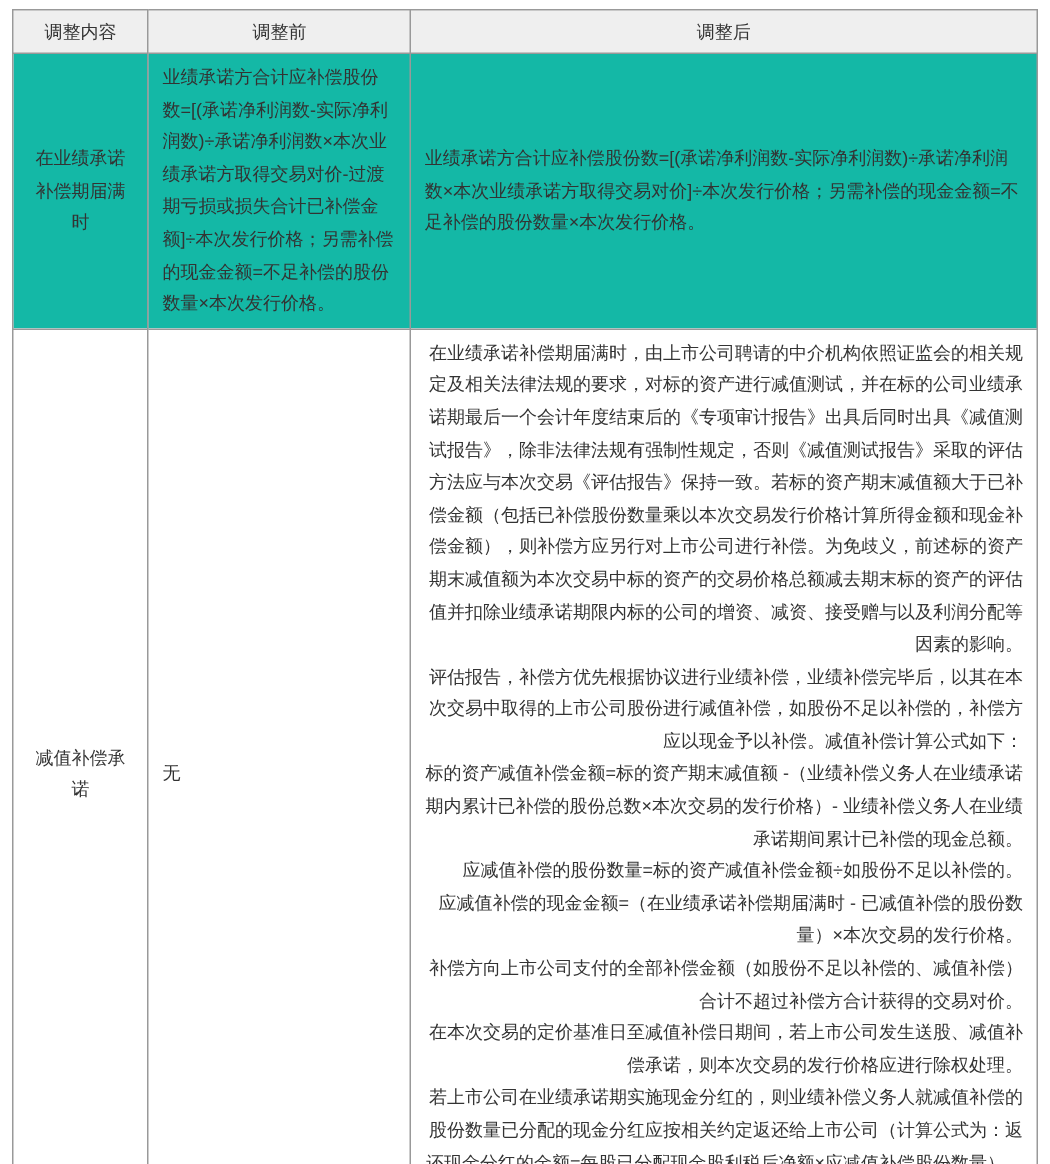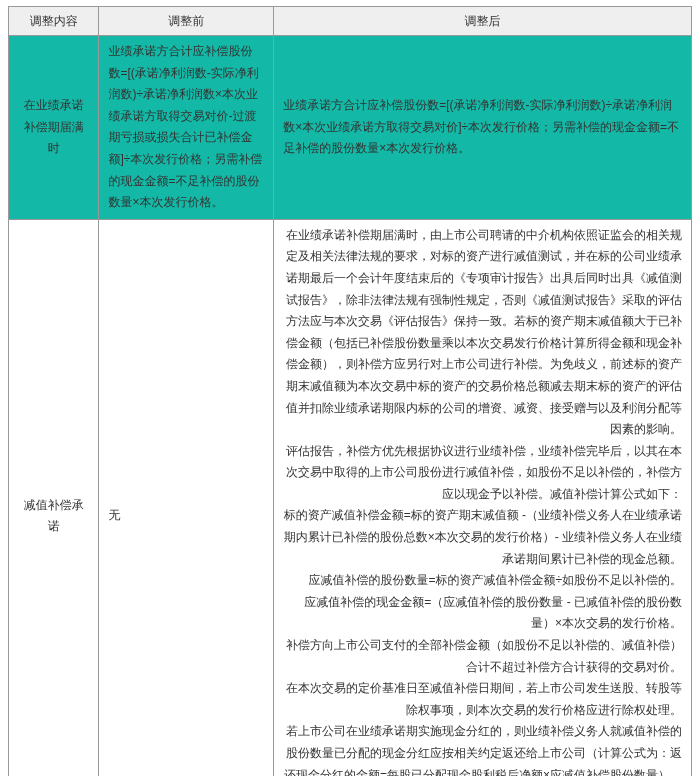--- a/index.html
+++ b/index.html
@@ -102,7 +102,7 @@
           <p>评估报告，补偿方优先根据协议进行业绩补偿，业绩补偿完毕后，以其在本次交易中取得的上市公司股份进行减值补偿，如股份不足以补偿的，补偿方应以现金予以补偿。减值补偿计算公式如下：</p>
           <p>标的资产减值补偿金额=标的资产期末减值额 -（业绩补偿义务人在业绩承诺期内累计已补偿的股份总数×本次交易的发行价格）- 业绩补偿义务人在业绩承诺期间累计已补偿的现金总额。</p>
           <p>应减值补偿的股份数量=标的资产减值补偿金额÷如股份不足以补偿的。</p>
-          <p>应减值补偿的现金金额=（应减值补偿的股份数量 - 已减值补偿的股份数量）×本次交易的发行价格。</p>
+          <p>应减值补偿的现金金额=（在业绩承诺补偿期届满时 - 已减值补偿的股份数量）×本次交易的发行价格。</p>
           <p>补偿方向上市公司支付的全部补偿金额（如股份不足以补偿的、减值补偿）合计不超过补偿方合计获得的交易对价。</p>
           <p>在本次交易的定价基准日至减值补偿日期间，若上市公司发生送股、转股等除权事项，则本次交易的发行价格应进行除权处理。</p>
           <p>若上市公司在业绩承诺期实施现金分红的，则业绩补偿义务人就减值补偿的股份数量已分配的现金分红应按相关约定返还给上市公司（计算公式为：返还现金分红的金额=每股已分配现金股利税后净额×应减值补偿股份数量），返还的现金分红不作为已补偿金额，不计入上述补偿金额的计算公式。</p>

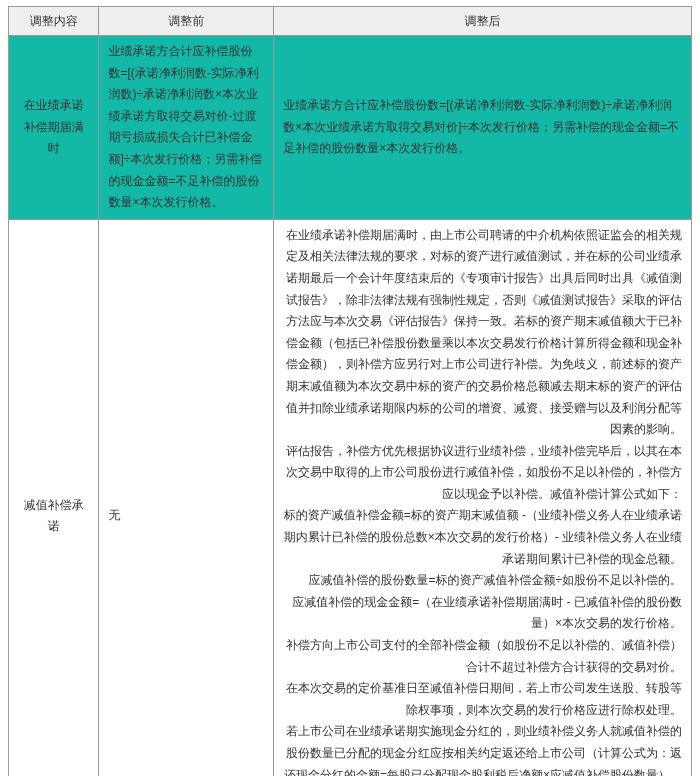--- a/index.html
+++ b/index.html
@@ -104,7 +104,7 @@
           <p>应减值补偿的股份数量=标的资产减值补偿金额÷如股份不足以补偿的。</p>
           <p>应减值补偿的现金金额=（在业绩承诺补偿期届满时 - 已减值补偿的股份数量）×本次交易的发行价格。</p>
           <p>补偿方向上市公司支付的全部补偿金额（如股份不足以补偿的、减值补偿）合计不超过补偿方合计获得的交易对价。</p>
-          <p>在本次交易的定价基准日至减值补偿日期间，若上市公司发生送股、转股等除权事项，则本次交易的发行价格应进行除权处理。</p>
+          <p>在本次交易的定价基准日至减值补偿日期间，若上市公司发生送股、减值补偿承诺，则本次交易的发行价格应进行除权处理。</p>
           <p>若上市公司在业绩承诺期实施现金分红的，则业绩补偿义务人就减值补偿的股份数量已分配的现金分红应按相关约定返还给上市公司（计算公式为：返还现金分红的金额=每股已分配现金股利税后净额×应减值补偿股份数量），返还的现金分红不作为已补偿金额，不计入上述补偿金额的计算公式。</p>
         </td>
       </tr>

